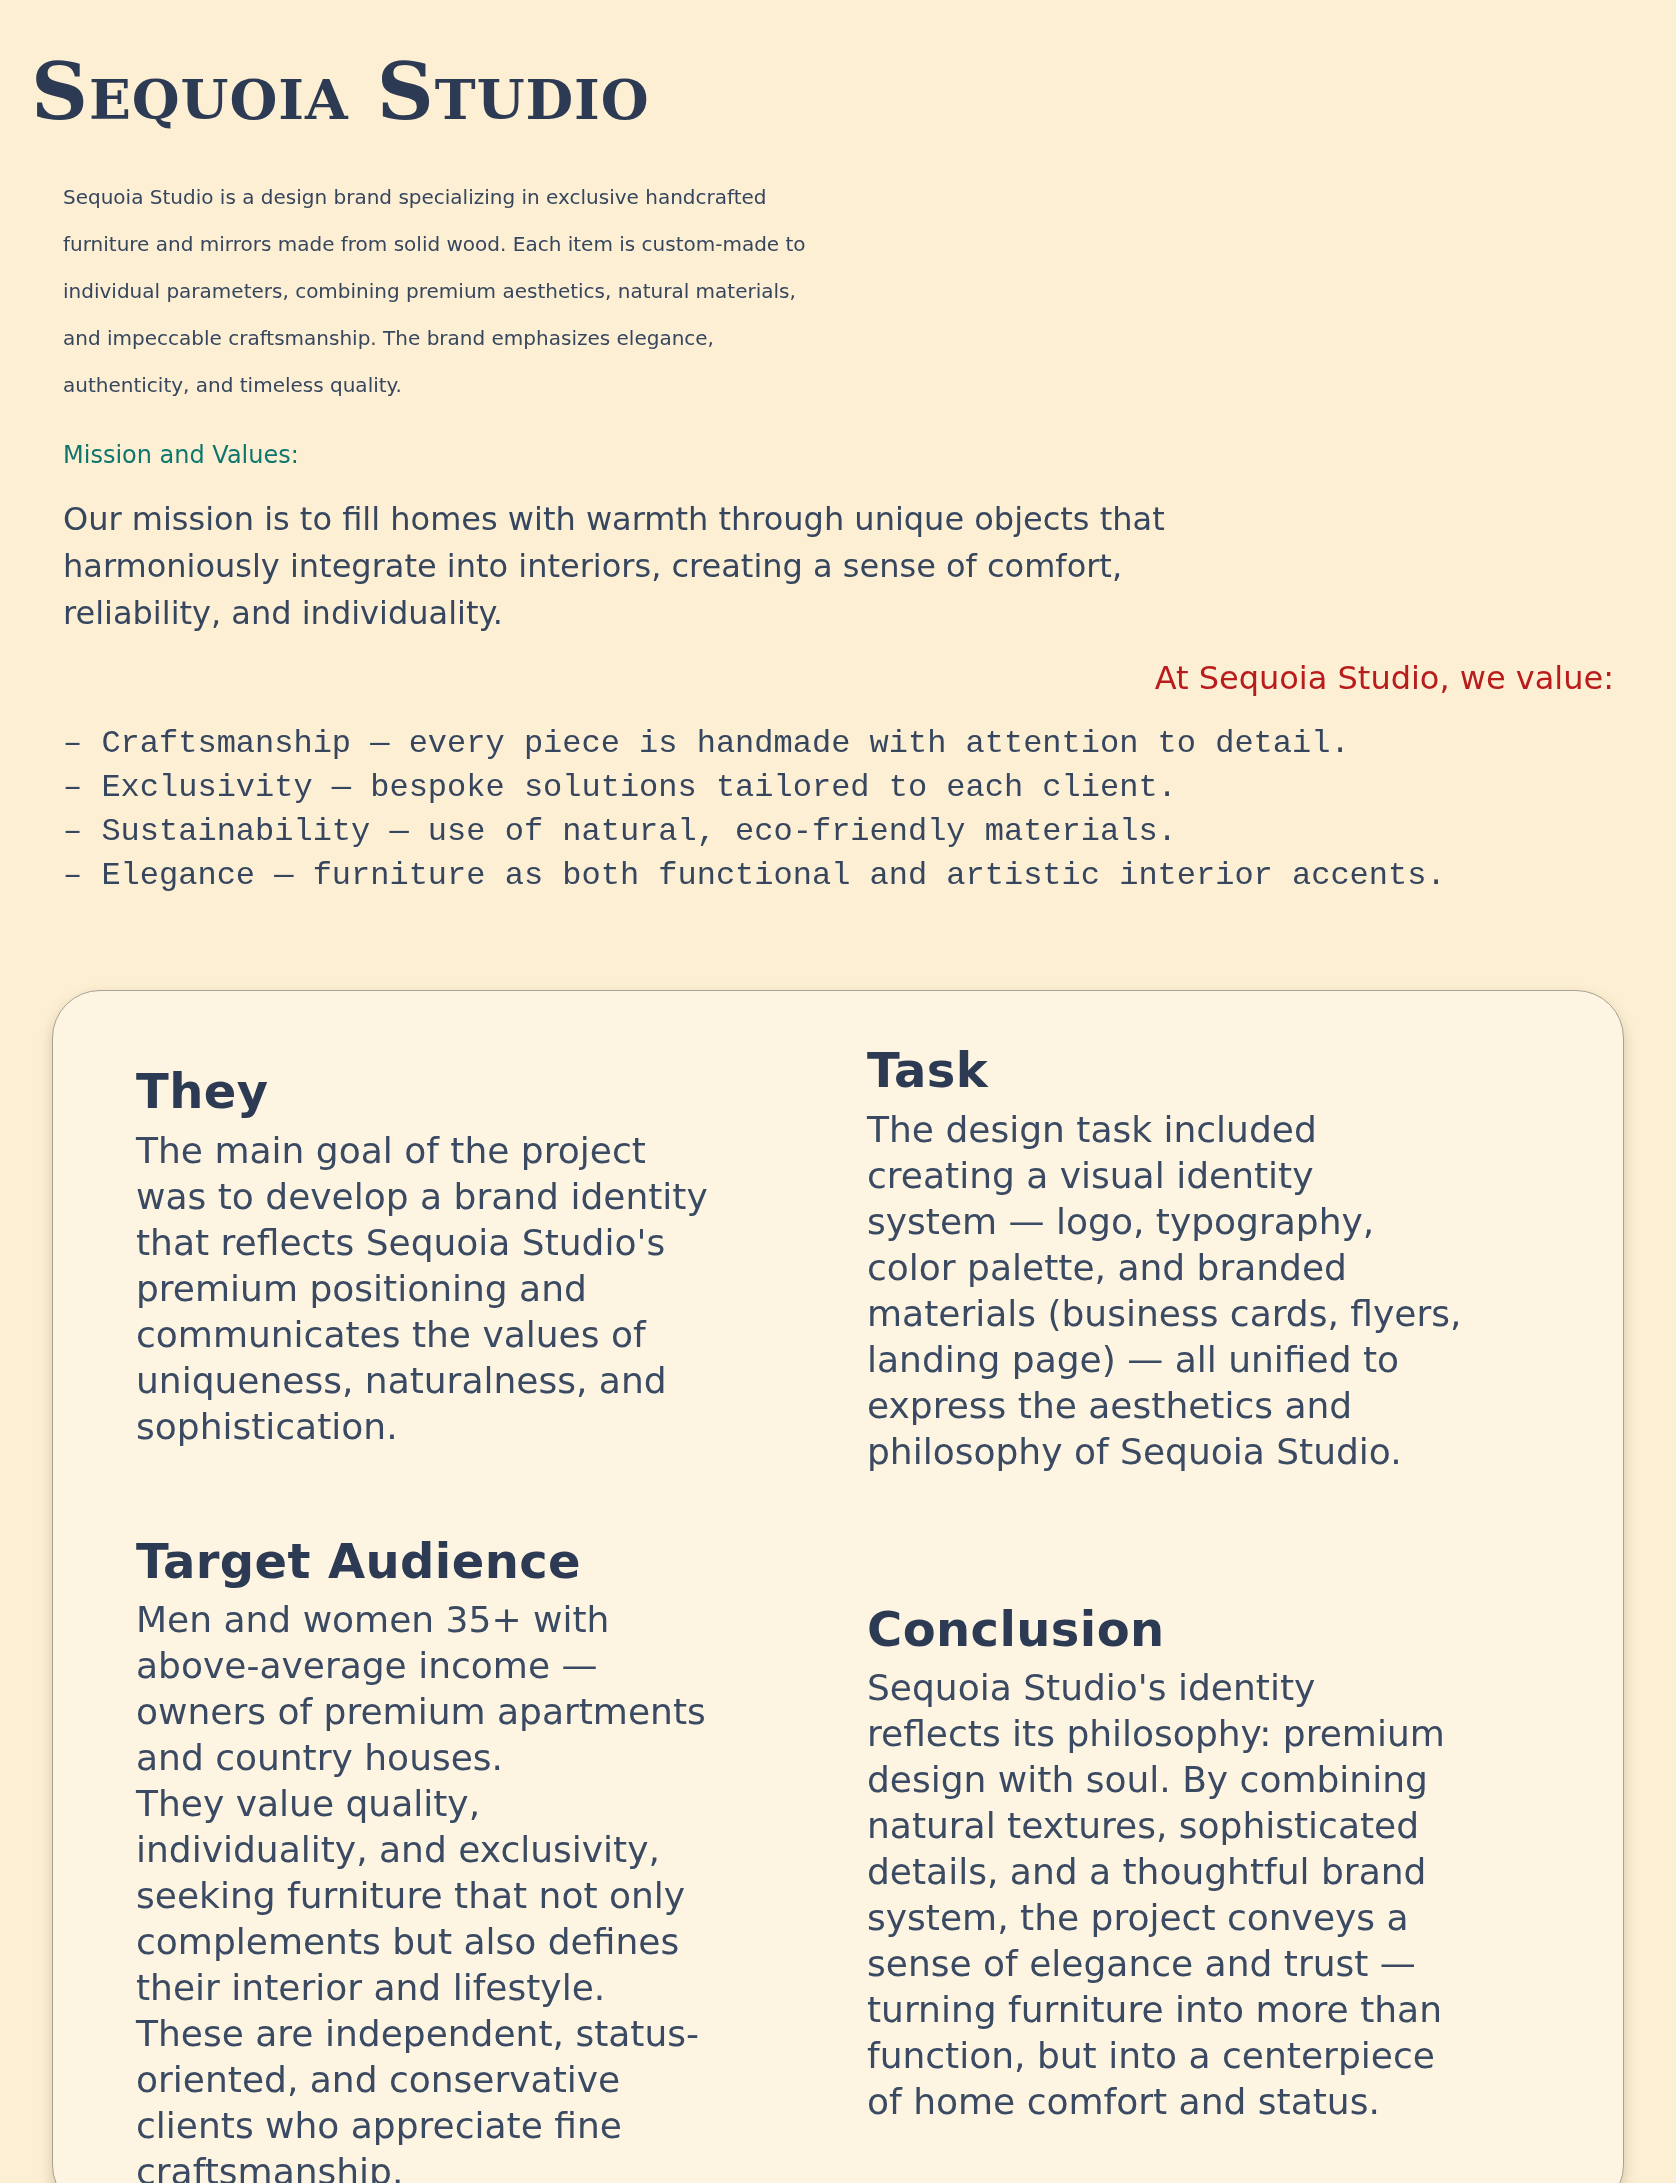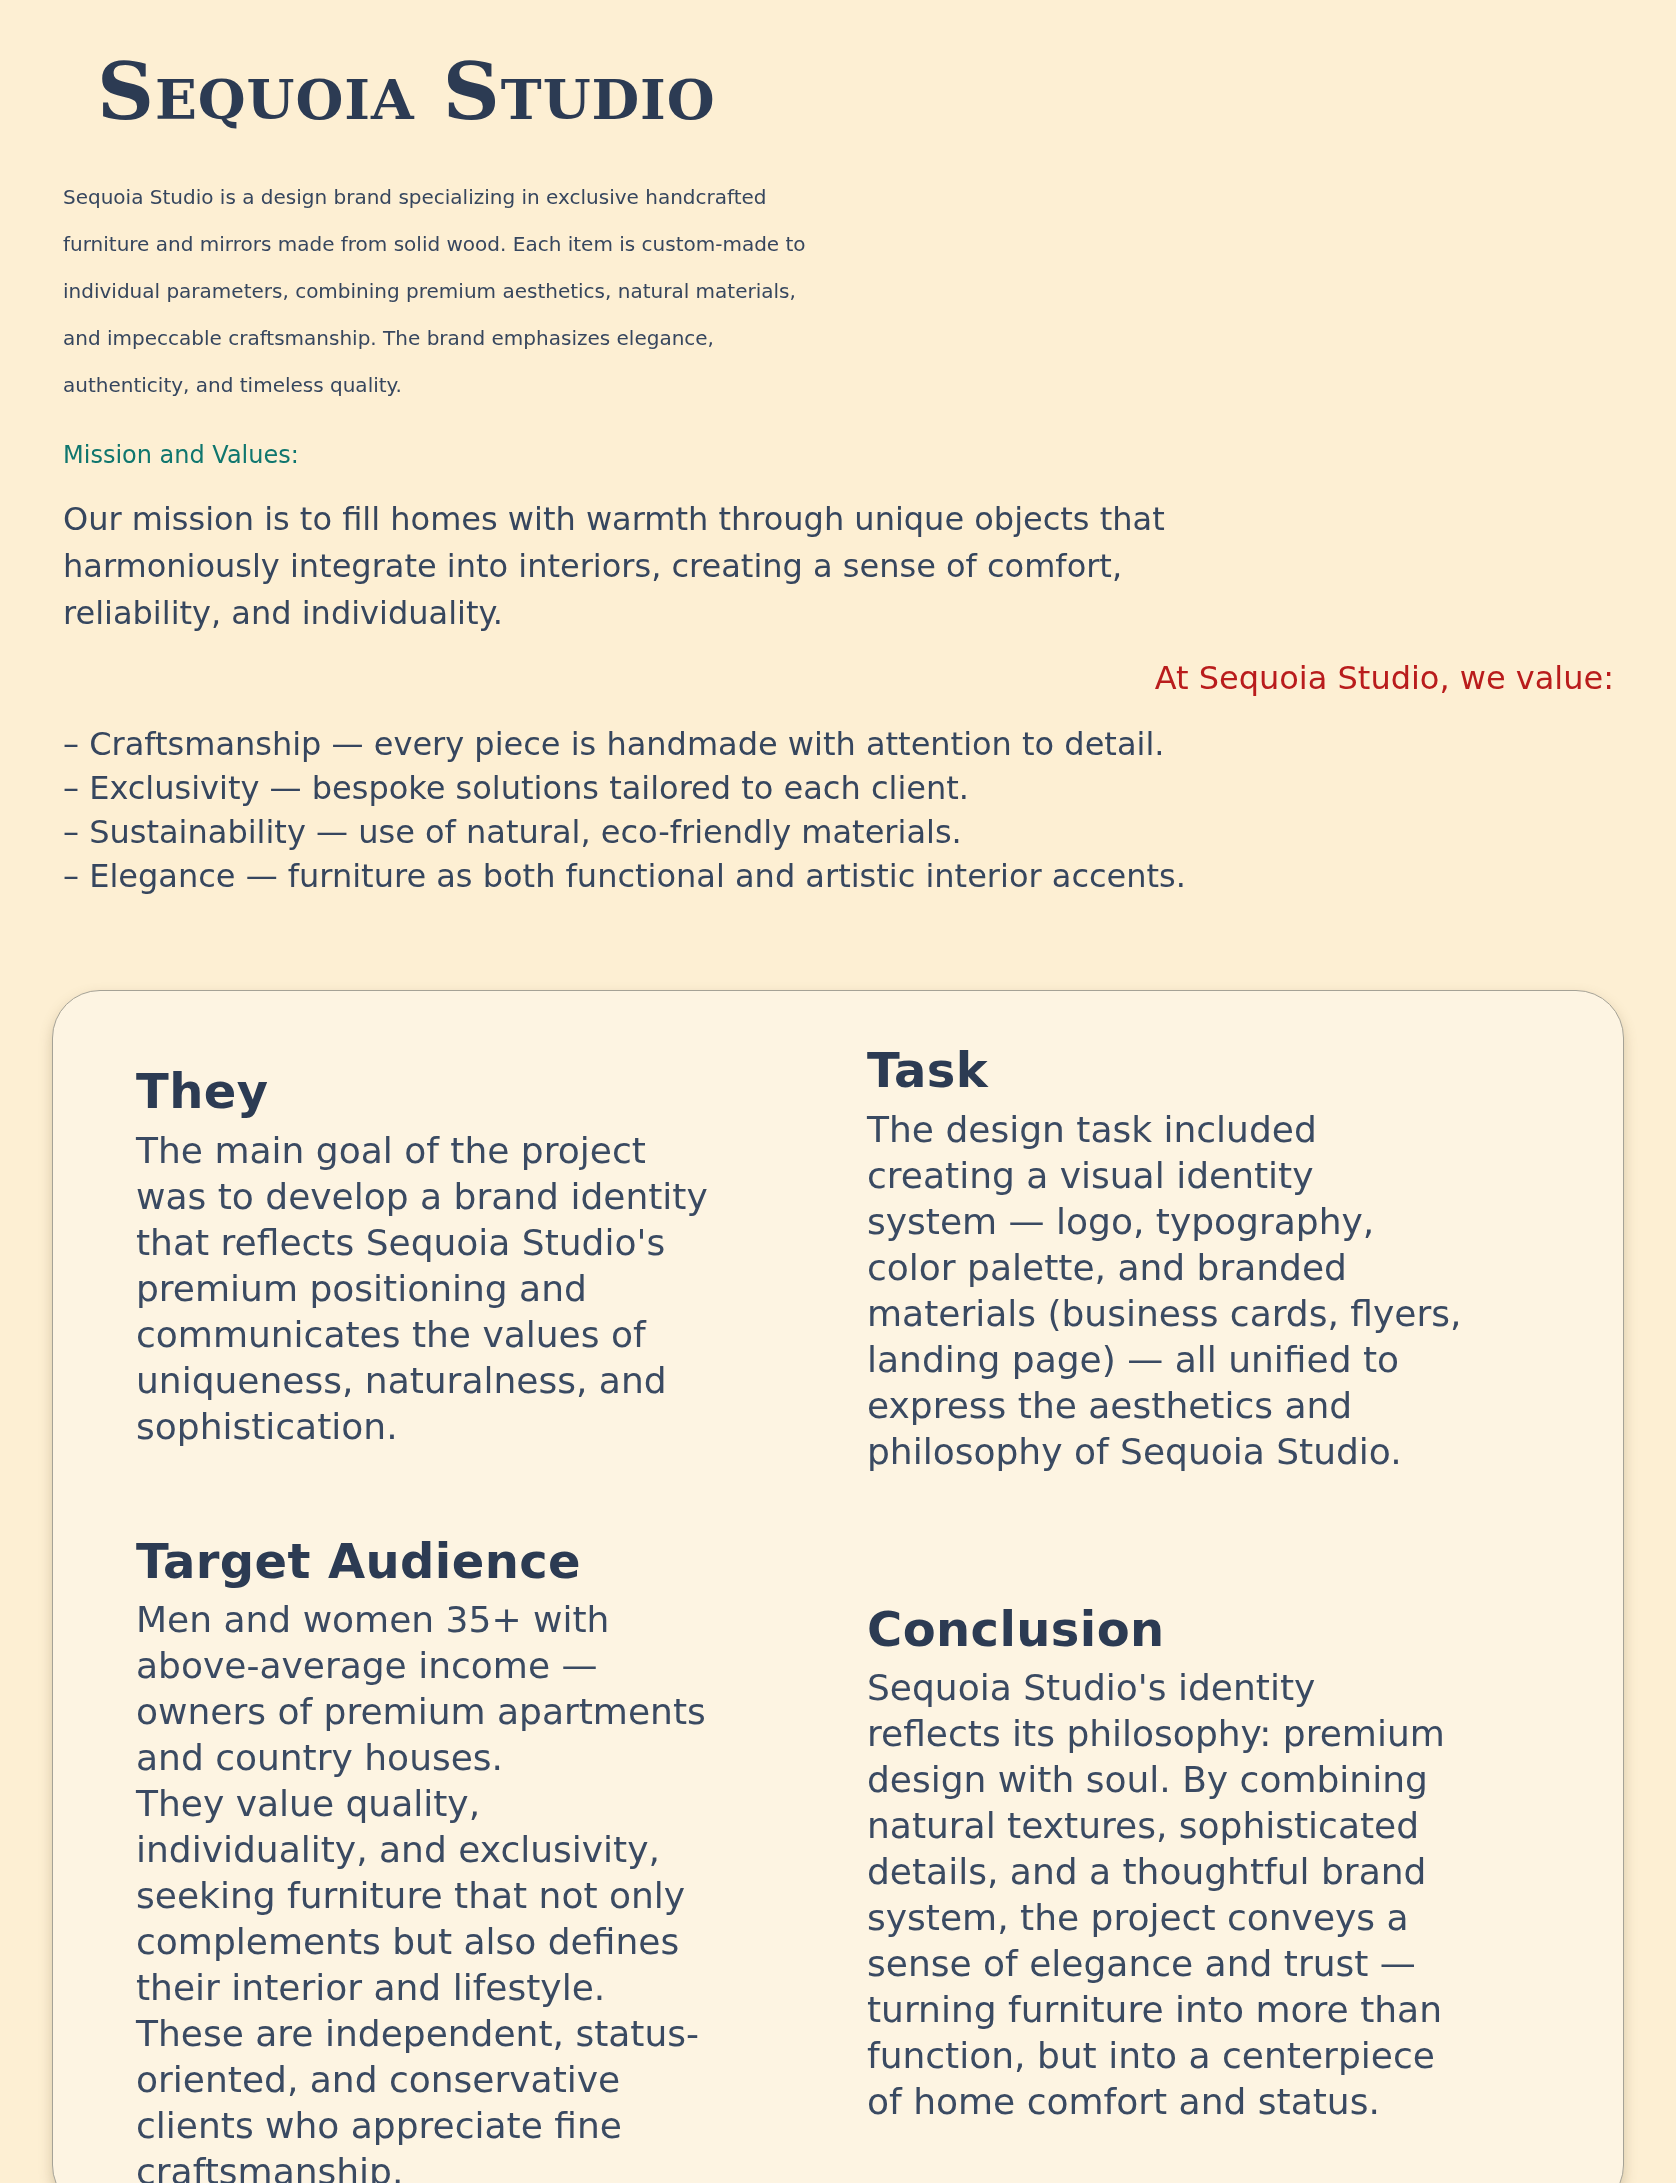--- a/index.html
+++ b/index.html
@@ -15,7 +15,7 @@
   .content { width: 1677px; height: 2249px; position: relative; }
 
   h1.brand-title {
-    margin: 49px 0 0 97px;
+    margin: 49px 0 0 31px;
     font-family: "DejaVu Serif", "Liberation Serif", serif;
     font-variant: small-caps;
     font-weight: 600;

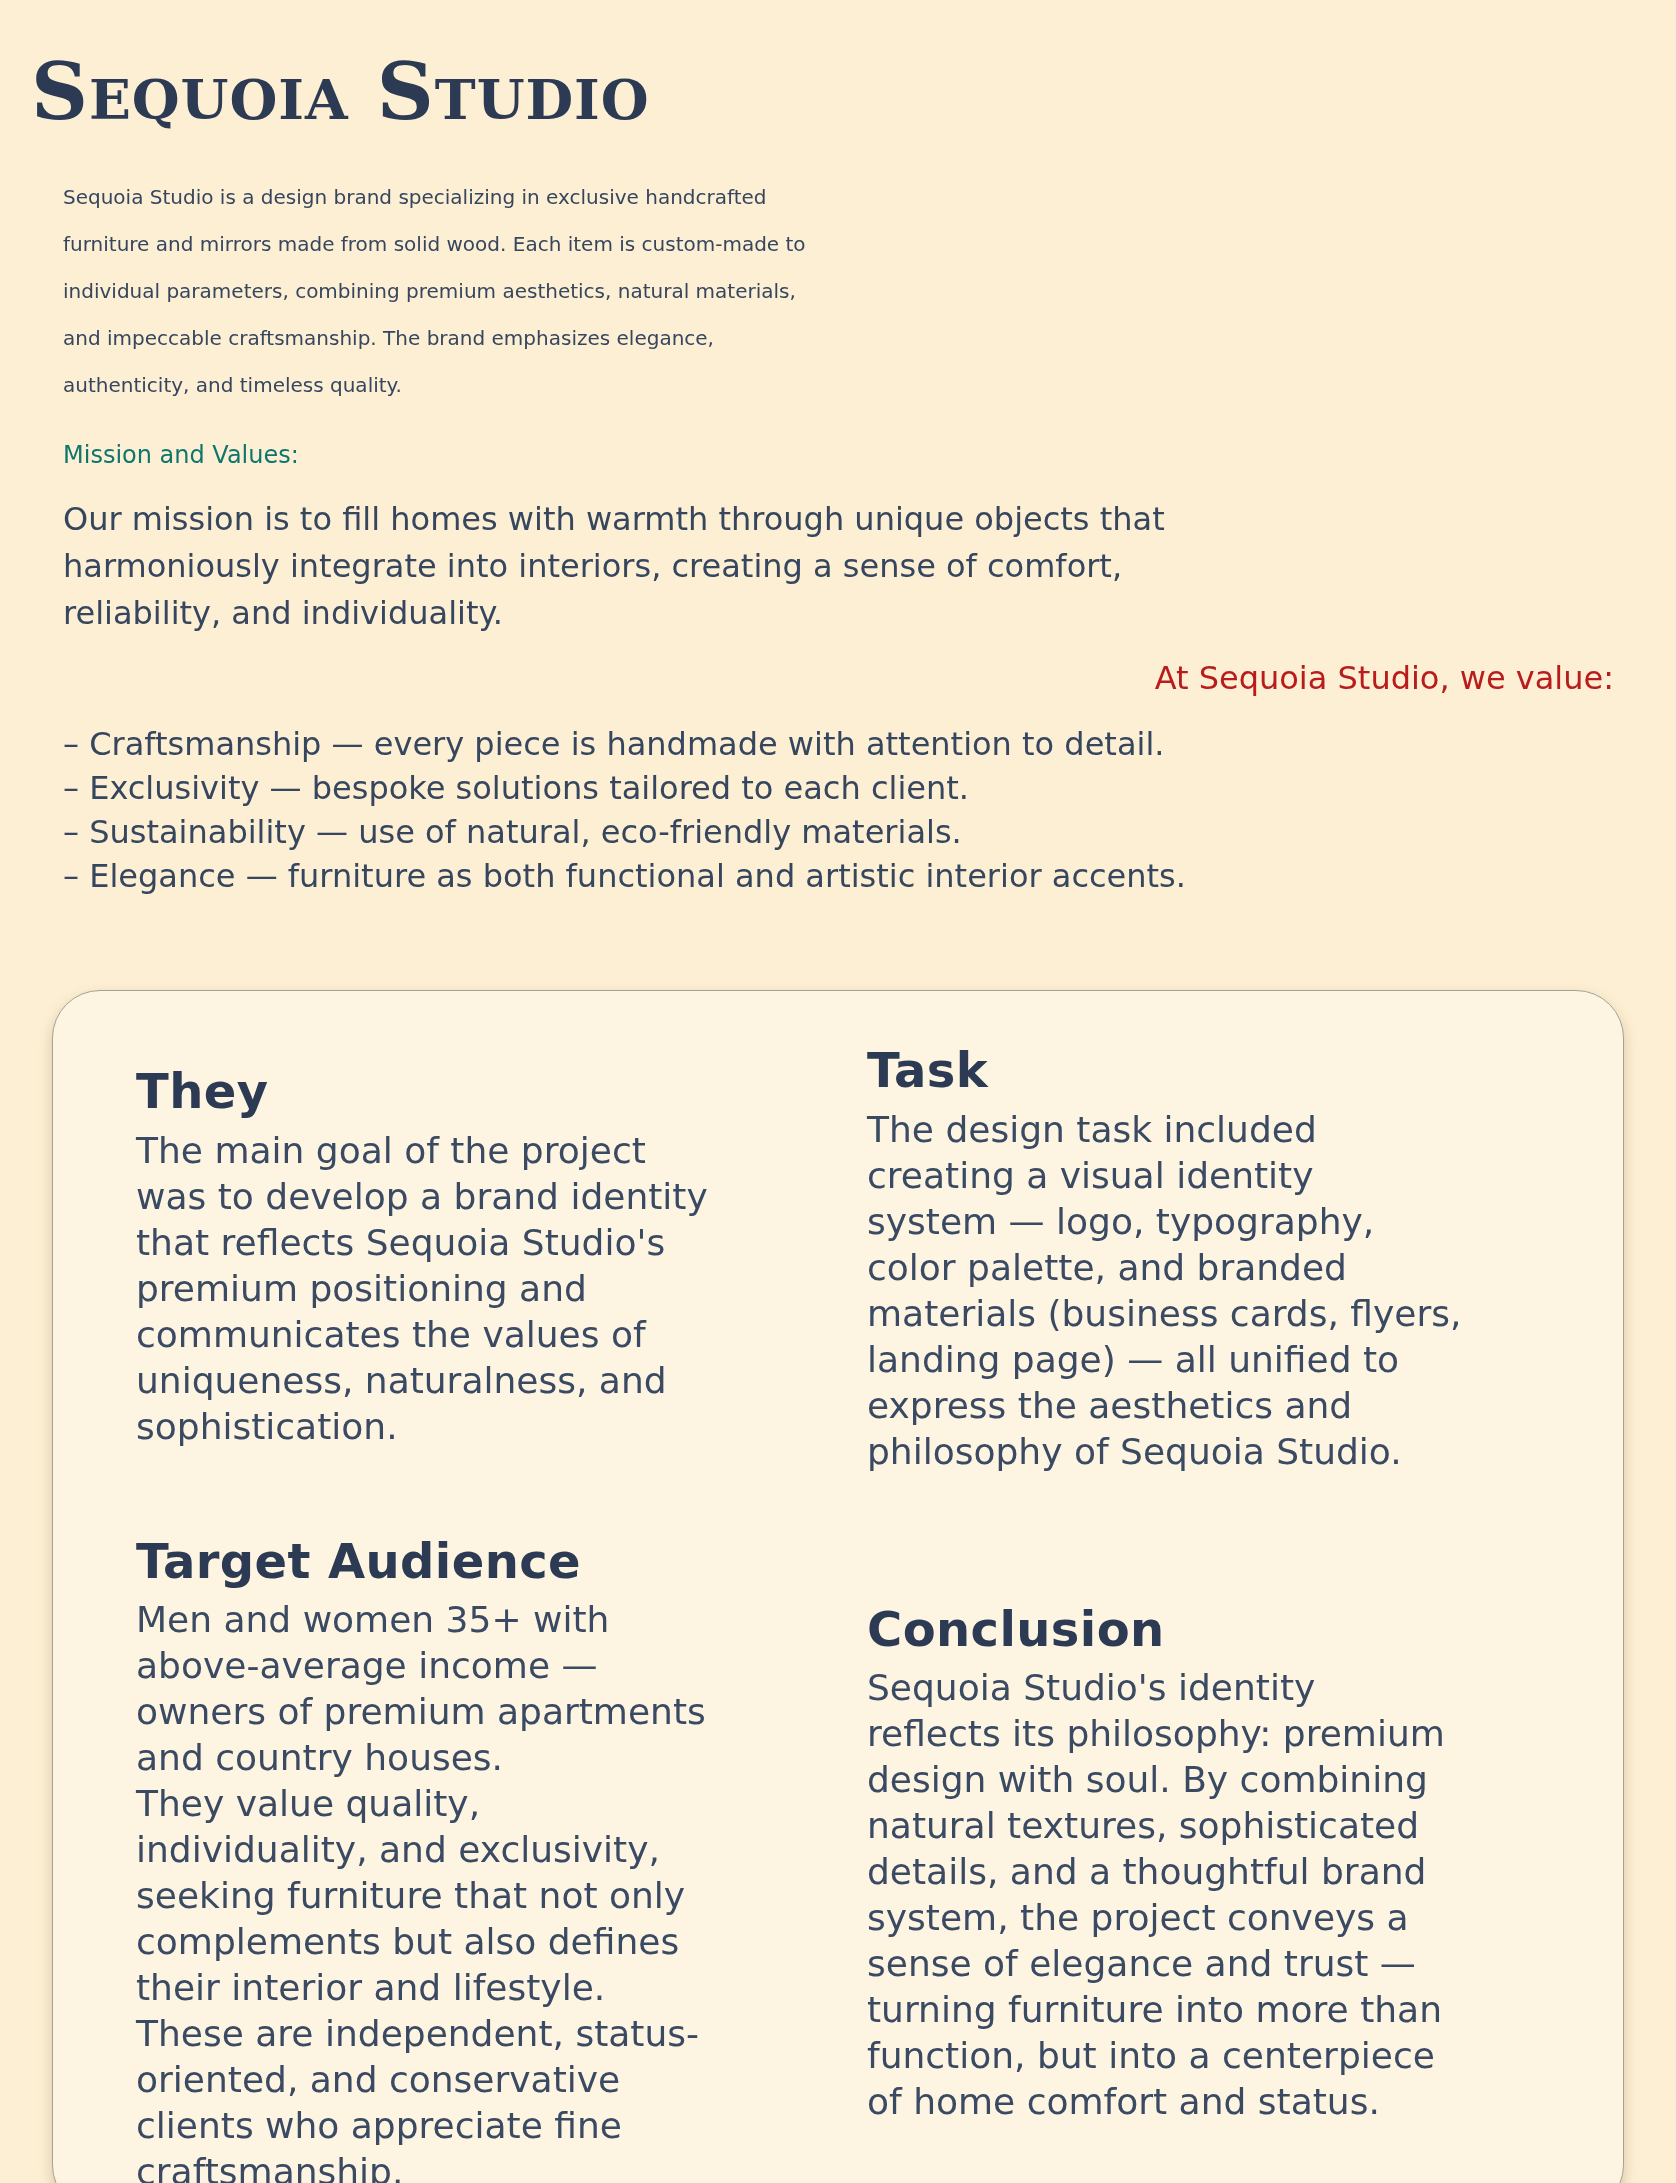--- a/index.html
+++ b/index.html
@@ -56,6 +56,7 @@
   ul.values-list {
     margin: 20px 63px 0 63px;
     list-style: none;
+    font-family: Liberation Mono, monospace;
   }
   ul.values-list li {
     font-size: 32px;

